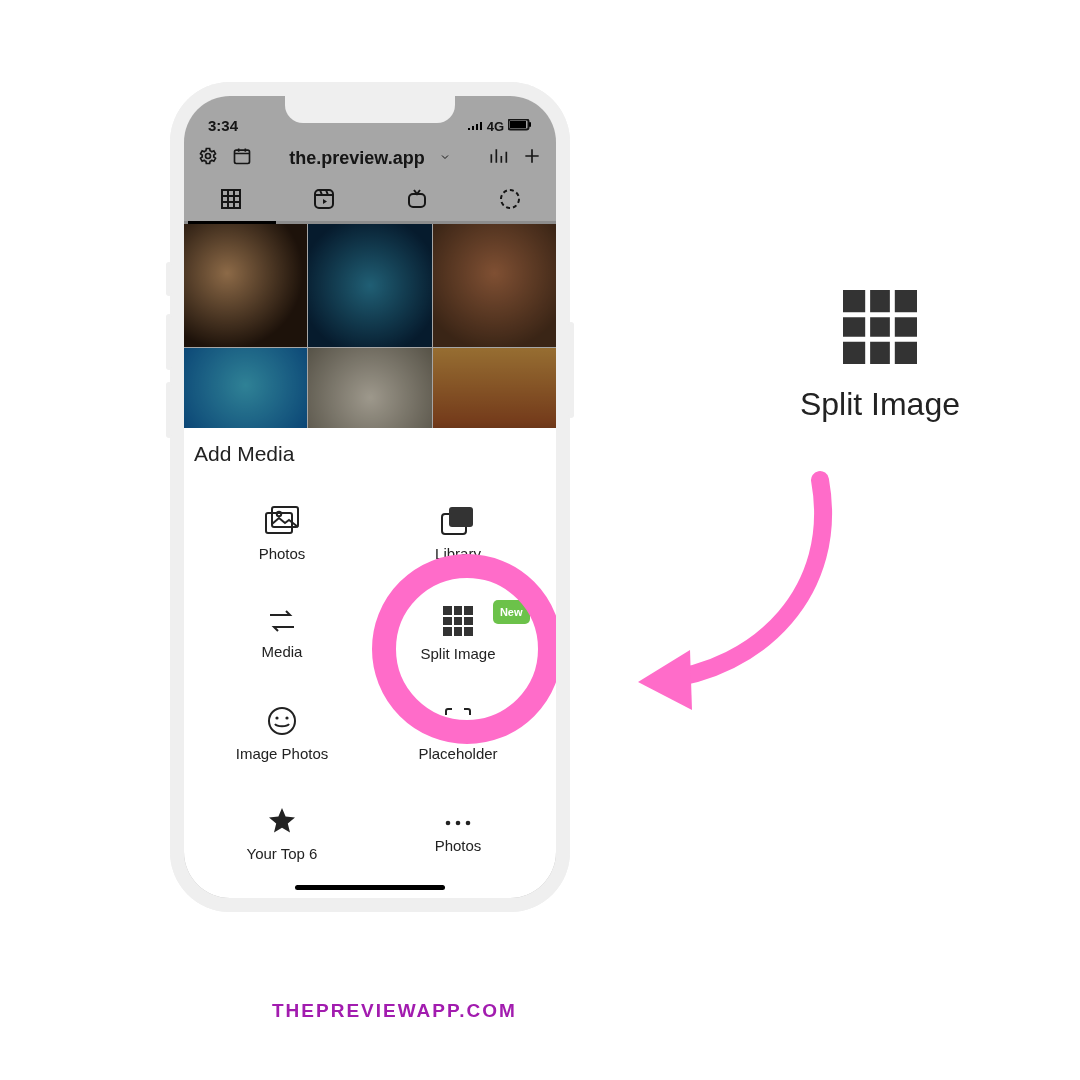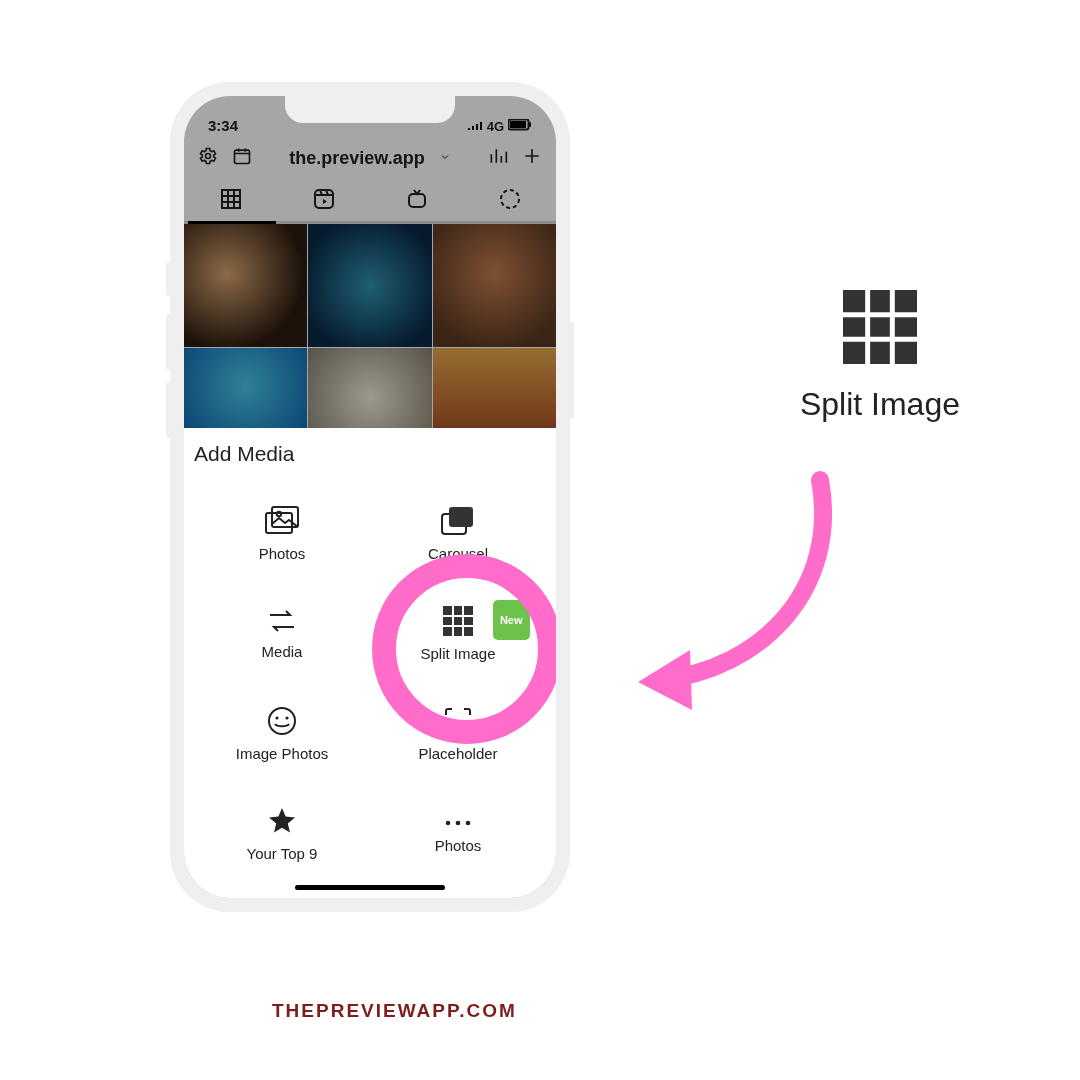--- a/index.html
+++ b/index.html
@@ -321,7 +321,7 @@
                 <rect x="8" y="1" width="24" height="20" rx="3" fill="#333"></rect>
               </svg>
           </span>
-          <span>Carousel</span>
+          <span>Library</span>
         </div>
 
         <div class="sheet-item">

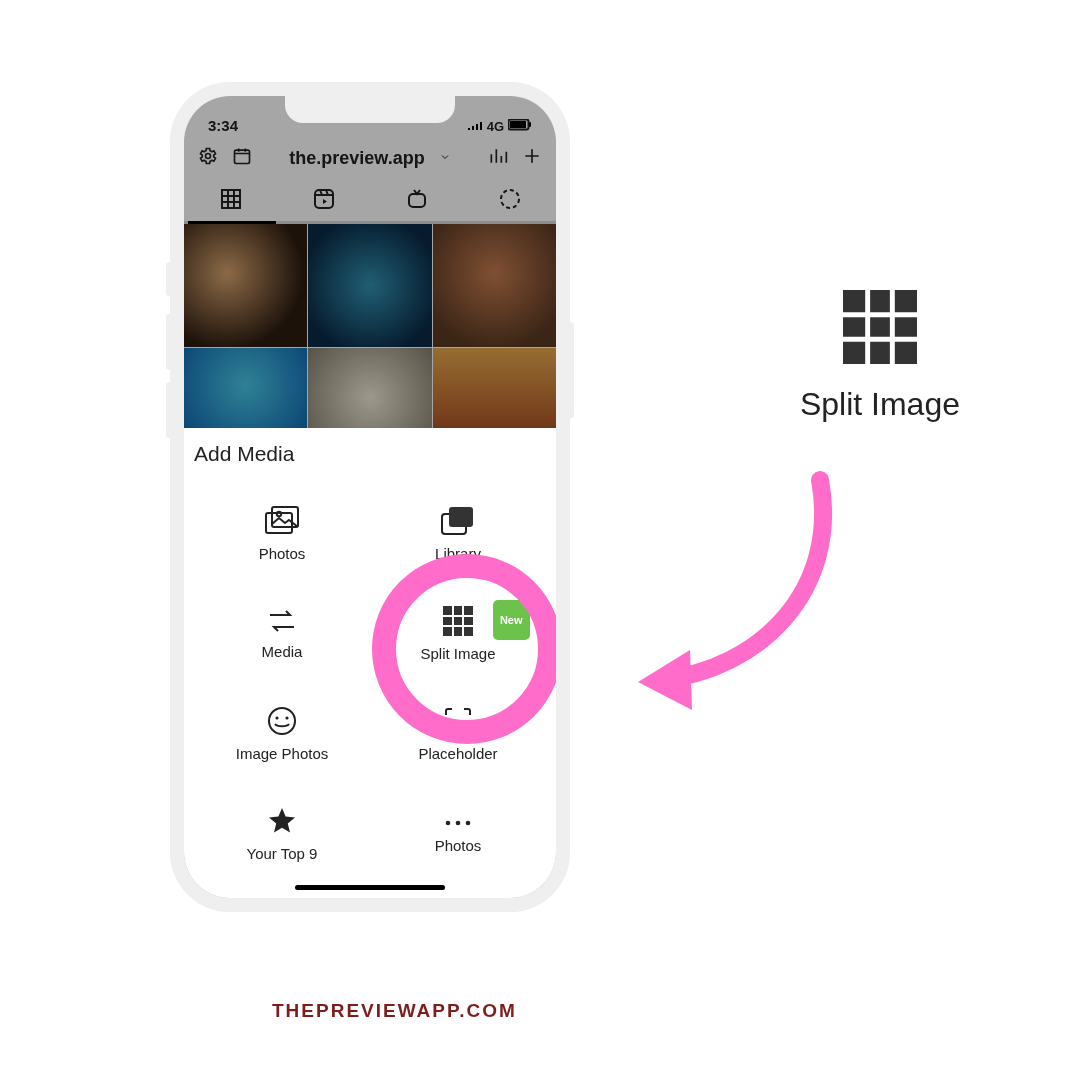--- a/index.html
+++ b/index.html
@@ -146,7 +146,7 @@
     position:absolute; top:-6px; right:-34px;
     background:#6cc24a; color:#fff;
     font-size:11px; font-weight:600;
-    padding:14px 7px; border-radius:5px;
+    padding:6px 7px; border-radius:5px;
   }
 
   

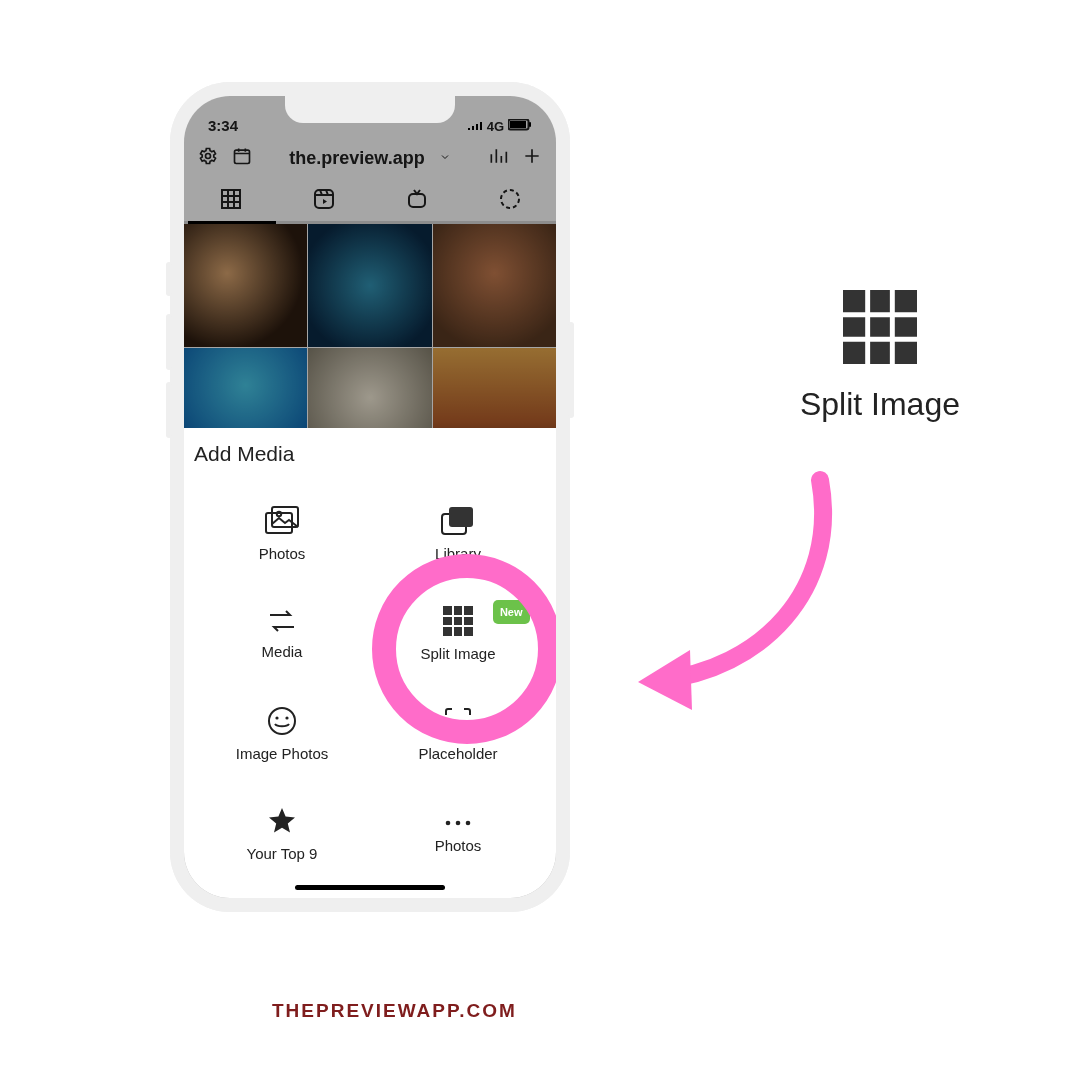--- a/index.html
+++ b/index.html
@@ -371,7 +371,7 @@
                 <path fill="#222" d="M15 2l3.6 8.6 9.4.8-7.2 6 2.2 9.1L15 21.8 7 26.5l2.2-9.1L2 11.4l9.4-.8z"></path>
               </svg>
           </span>
-          <span>Your Top 9</span>
+          <span>Your Top 6</span>
         </div>
 
         <div class="sheet-item">

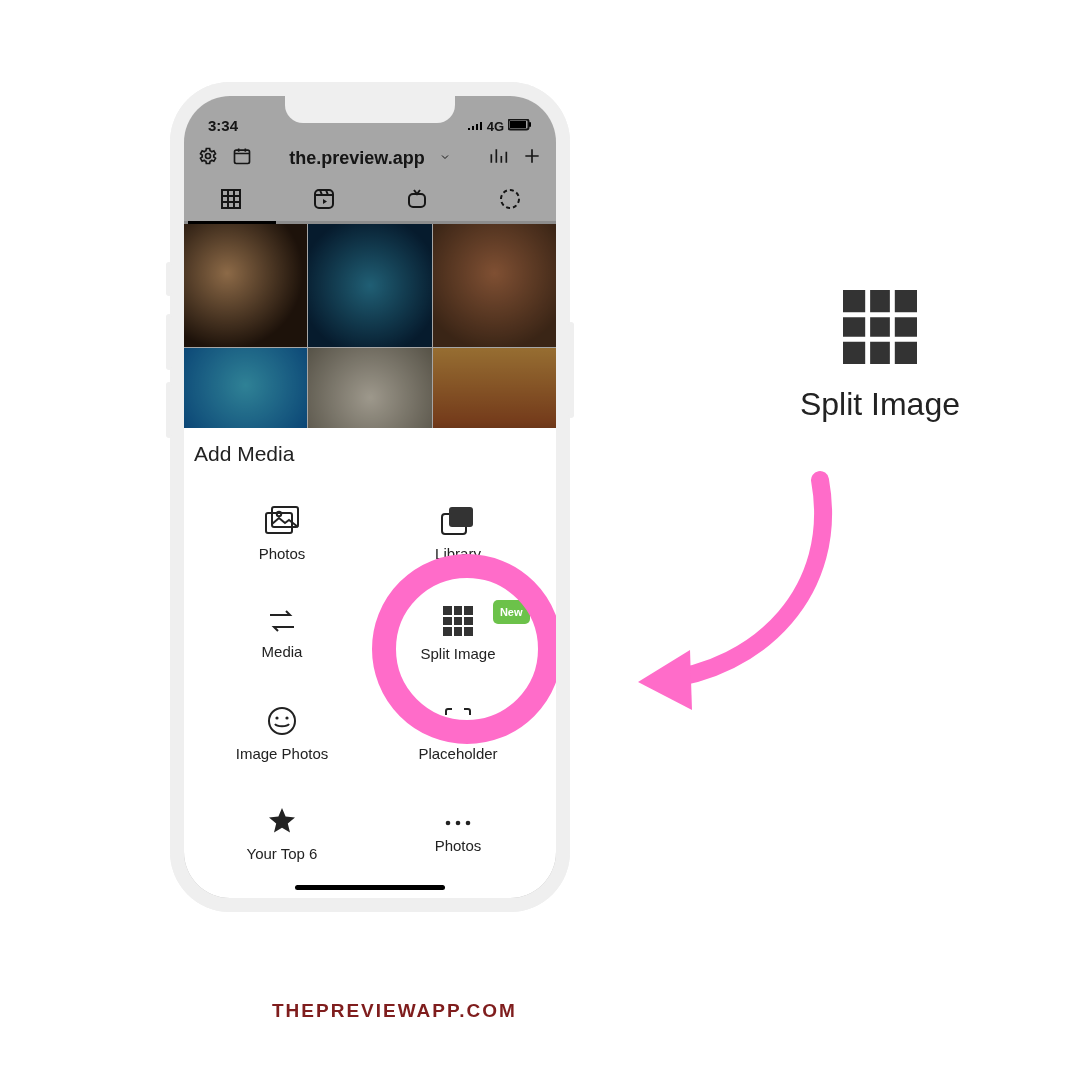--- a/index.html
+++ b/index.html
@@ -182,7 +182,7 @@
     position:absolute;
     left:272px;
     top:1000px;
-    color:#7f1d1d;
+    color:#a21caf;
     letter-spacing:2px;
     font-weight:700;
     font-size:19px;

